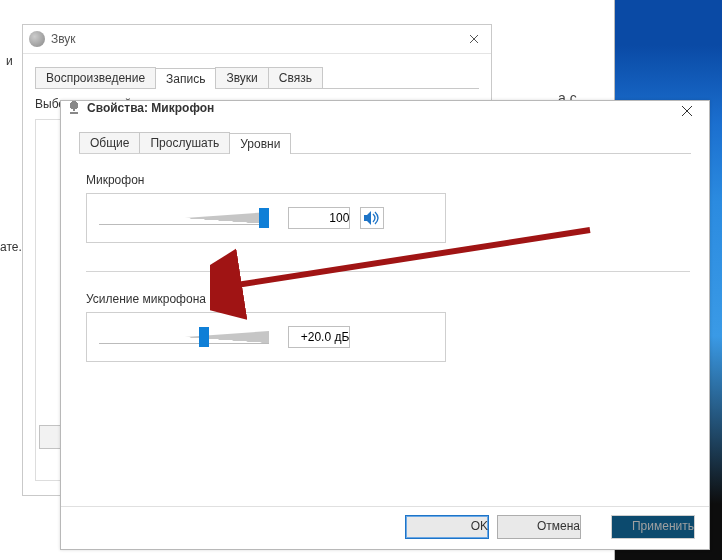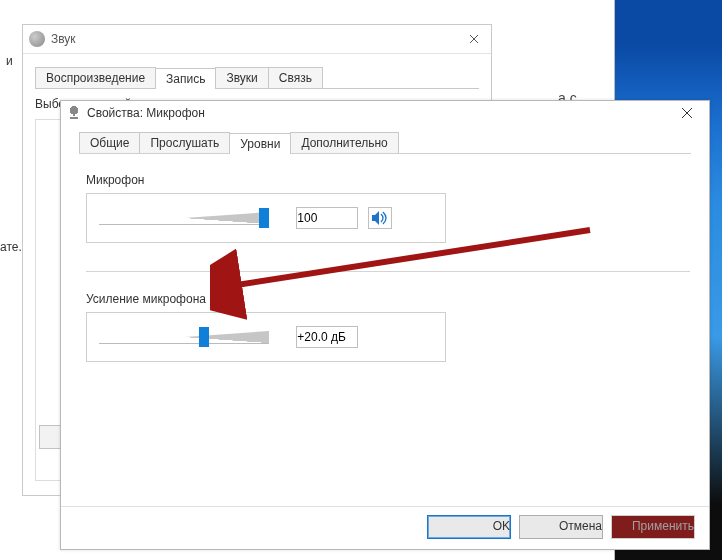--- a/index.html
+++ b/index.html
@@ -28,7 +28,7 @@
 
   
   .win-front{position:absolute;left:60px;top:100px;width:648px;height:448px;background:#fff;border:1px solid #b8b8b8;box-shadow:0 0 3px rgba(0,0,0,.15);}
-  .wf-title{display:flex;align-items:center;height:24px;padding:0 6px;}
+  .wf-title{display:flex;height:24px;padding:0 6px;font-weight:bold;}
   .mic-ic{width:14px;height:14px;margin-right:6px;background:
      radial-gradient(circle at 50% 30%, #888 0 35%, transparent 36%),
      linear-gradient(#888,#888) center 60%/2px 5px no-repeat,

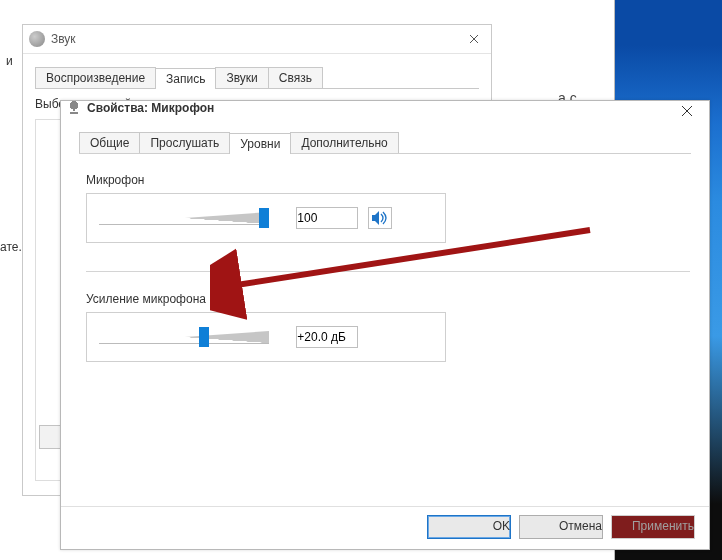--- a/index.html
+++ b/index.html
@@ -108,7 +108,6 @@
       <div class="tab inactive">Общие</div>
       <div class="tab inactive">Прослушать</div>
       <div class="tab active">Уровни</div>
-      <div class="tab inactive">Дополнительно</div>
     </div>
     <div class="wf-tabline"></div>
 

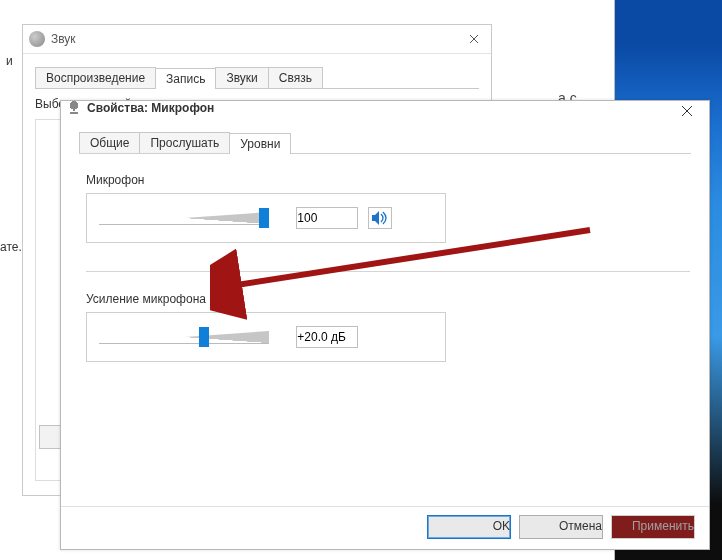--- a/index.html
+++ b/index.html
@@ -47,7 +47,7 @@
      background:linear-gradient(to top right,transparent 49.5%,#c6c6c6 50%);
      clip-path:polygon(0 100%,100% 0,100% 100%);}
   .slider-thumb{position:absolute;top:4px;width:10px;height:20px;background:#0f7fd7;}
-  .valbox{display:inline-block;width:60px;height:20px;border:1px solid #bfbfbf;text-align:left;line-height:20px;margin-left:24px;vertical-align:middle;background:#fff;}
+  .valbox{display:inline-block;width:60px;height:20px;border:1px solid #bfbfbf;text-align:right;line-height:20px;margin-left:16px;vertical-align:middle;background:#fff;}
   .spk{display:inline-block;width:22px;height:20px;border:1px solid #bfbfbf;margin-left:6px;vertical-align:middle;position:relative;background:#fff;}
   .spk svg{position:absolute;left:2px;top:2px;}
   .divider{height:1px;background:#d4d4d4;margin:28px 0 20px 0;}

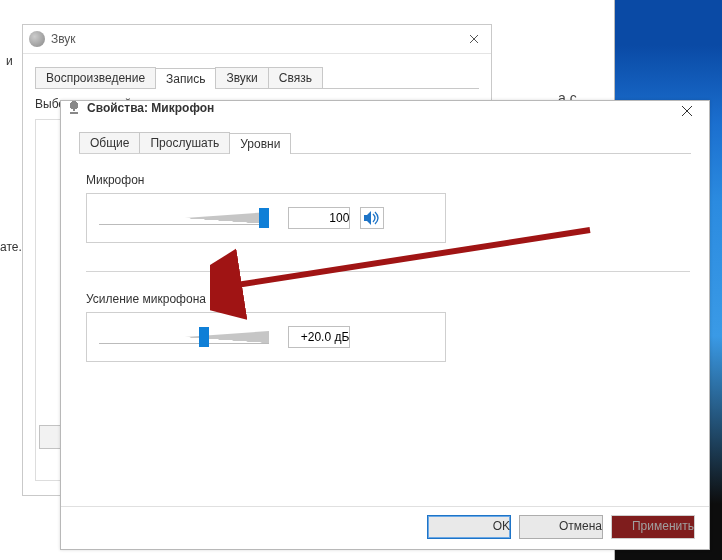--- a/index.html
+++ b/index.html
@@ -55,7 +55,7 @@
   .buttons{position:absolute;right:14px;bottom:10px;display:flex;gap:8px;}
   .btn{width:82px;height:22px;border:1px solid #adadad;background:#e9e9e9;text-align:right;line-height:20px;color:#333;}
   .btn.default{border:1px solid #1e74c7;box-shadow:inset 0 0 0 1px #6aa8e6;}
-  .btn.disabled{color:#a0a0a0;border-color:#cfcfcf;background:#7f1d1d;}
+  .btn.disabled{color:#a0a0a0;border-color:#cfcfcf;background:#0c4a6e;margin-left:22px;}
   .btn-divider-top{position:absolute;left:0;right:0;bottom:42px;height:1px;background:#e0e0e0;}
 
   

